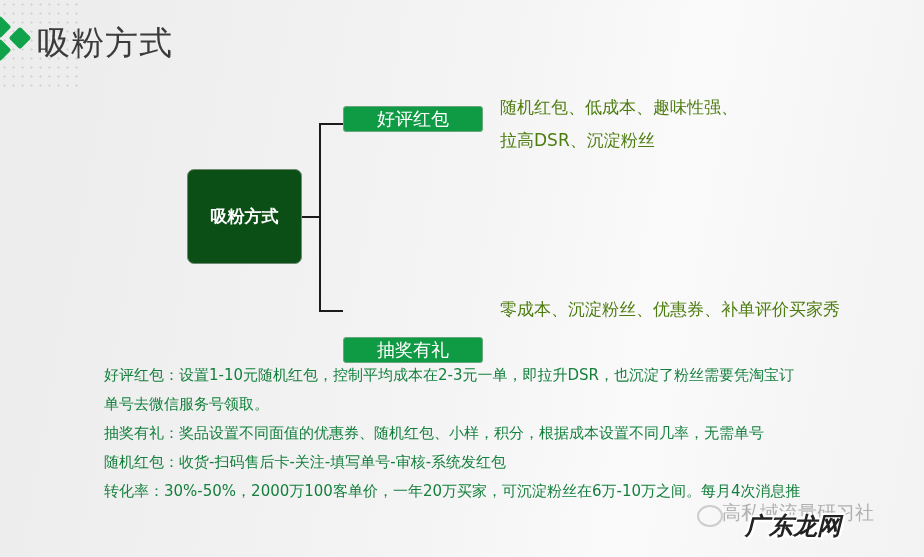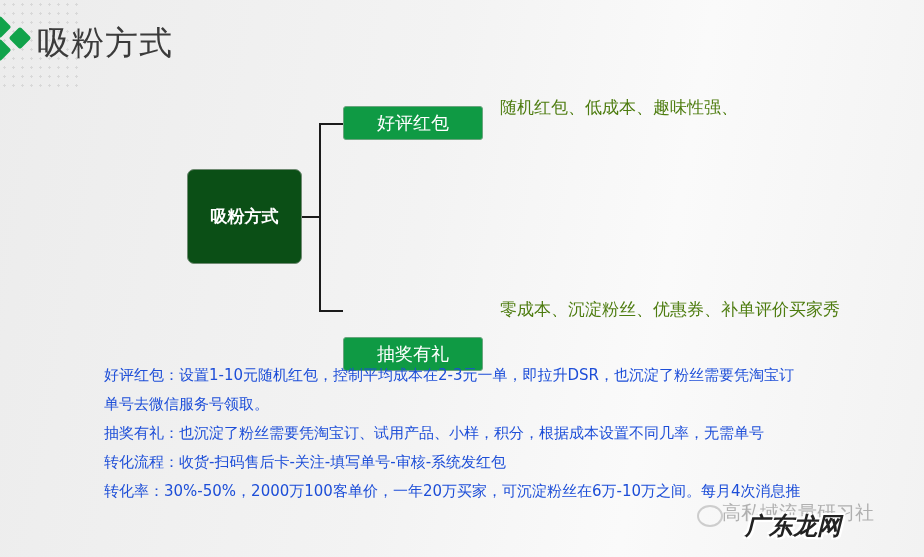--- a/index.html
+++ b/index.html
@@ -15,7 +15,7 @@
     border:1px solid #6f8a72;box-sizing:border-box;color:#fff;font-weight:bold;font-size:17px;
     display:flex;align-items:center;justify-content:center;font-family:"DejaVu Serif","Liberation Serif",serif;}
   .line{position:absolute;background:#1b1b1b;}
-  .branch{position:absolute;left:343px;width:140px;height:34px;background:#0f9a44;border-radius:3px;
+  .branch{position:absolute;left:343px;width:140px;height:26px;background:#0f9a44;border-radius:3px;
     border:1px solid #6aa57e;box-sizing:border-box;color:#fff;font-size:18px;display:flex;align-items:center;justify-content:center;}
   .desc{position:absolute;left:500px;font-size:17px;line-height:33px;color:#4d7c0f;}
   .para{position:absolute;left:104px;top:361px;width:800px;font-size:15px;color:#1d4ed8;}

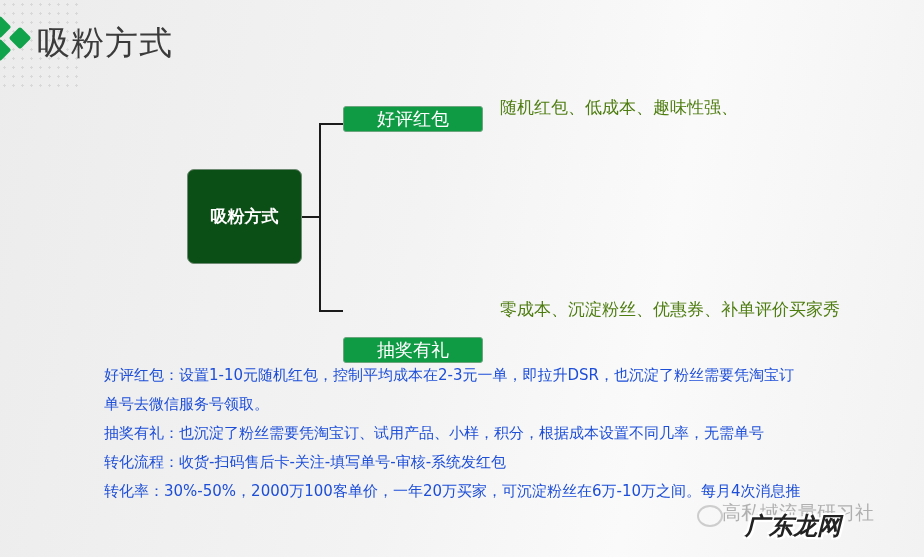--- a/index.html
+++ b/index.html
@@ -50,6 +50,7 @@
 </div>
 <div class="desc" style="top:91px;">
   <div>随机红包、低成本、趣味性强、</div>
+  <div>拉高DSR、沉淀粉丝</div>
 </div>
 
 <div class="branch" style="top:292px;margin-top:45px;">

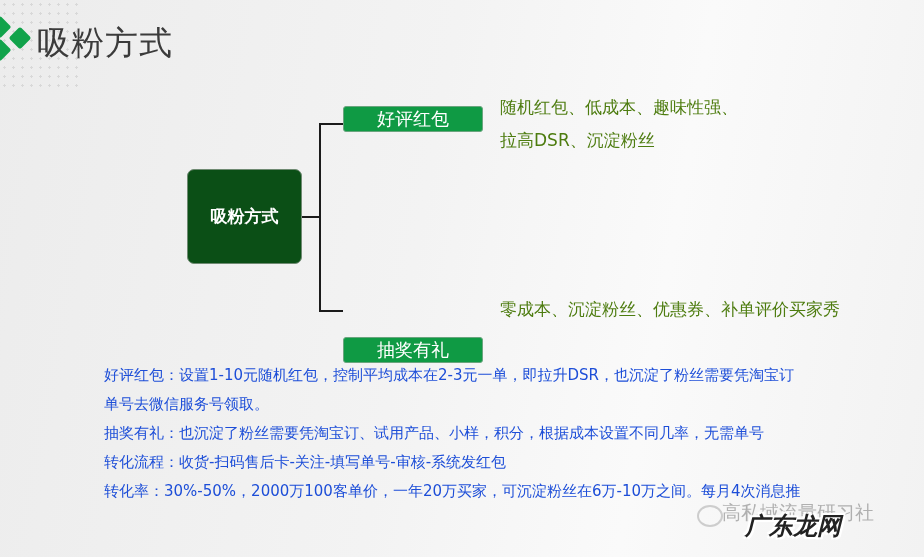--- a/index.html
+++ b/index.html
@@ -18,7 +18,7 @@
   .branch{position:absolute;left:343px;width:140px;height:26px;background:#0f9a44;border-radius:3px;
     border:1px solid #6aa57e;box-sizing:border-box;color:#fff;font-size:18px;display:flex;align-items:center;justify-content:center;}
   .desc{position:absolute;left:500px;font-size:17px;line-height:33px;color:#4d7c0f;}
-  .para{position:absolute;left:104px;top:361px;width:800px;font-size:15px;color:#1d4ed8;}
+  .para{position:absolute;left:104px;top:361px;width:800px;font-size:15px;color:#15803d;}
   .para div{height:29px;line-height:29px;white-space:nowrap;}
   .wm{position:absolute;left:690px;top:500px;font-size:19px;color:#999;opacity:.75;white-space:nowrap;}
   .wm2{position:absolute;left:745px;top:510px;font-size:24px;font-weight:bold;color:#222;white-space:nowrap;

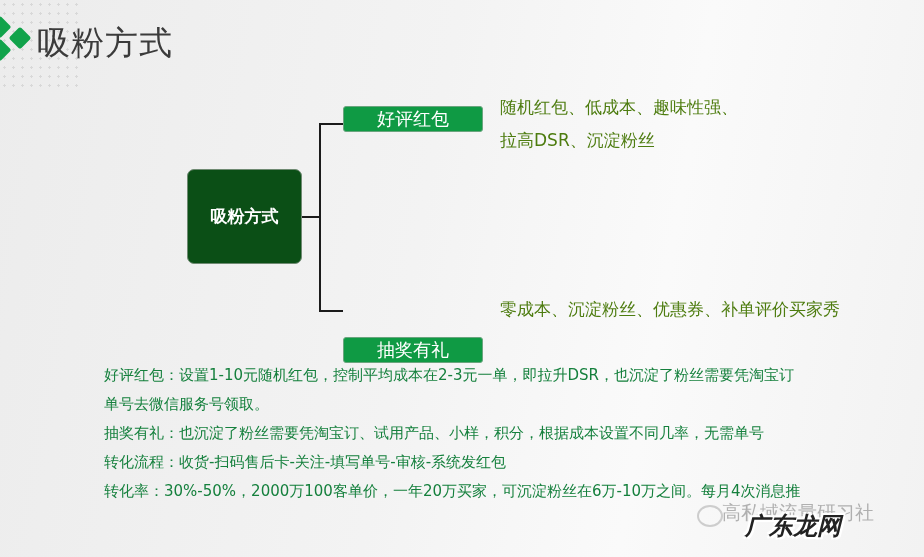--- a/index.html
+++ b/index.html
@@ -63,7 +63,7 @@
 <div class="para">
   <div>好评红包：设置1-10元随机红包，控制平均成本在2-3元一单，即拉升DSR，也沉淀了粉丝需要凭淘宝订</div>
   <div>单号去微信服务号领取。</div>
-  <div>抽奖有礼：也沉淀了粉丝需要凭淘宝订、试用产品、小样，积分，根据成本设置不同几率，无需单号</div>
+  <div>抽奖有礼：奖品设置不同面值的优惠券、随机红包、小样，积分，根据成本设置不同几率，无需单号</div>
   <div>转化流程：收货-扫码售后卡-关注-填写单号-审核-系统发红包</div>
   <div>转化率：30%-50%，2000万100客单价，一年20万买家，可沉淀粉丝在6万-10万之间。每月4次消息推</div>
 </div>

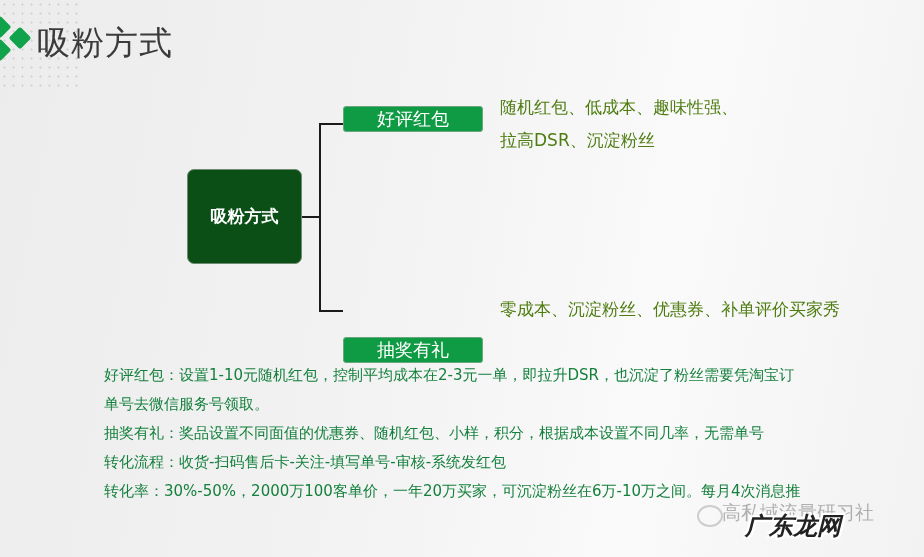--- a/index.html
+++ b/index.html
@@ -64,7 +64,7 @@
   <div>好评红包：设置1-10元随机红包，控制平均成本在2-3元一单，即拉升DSR，也沉淀了粉丝需要凭淘宝订</div>
   <div>单号去微信服务号领取。</div>
   <div>抽奖有礼：奖品设置不同面值的优惠券、随机红包、小样，积分，根据成本设置不同几率，无需单号</div>
-  <div>转化流程：收货-扫码售后卡-关注-填写单号-审核-系统发红包</div>
+  <div>随机红包：收货-扫码售后卡-关注-填写单号-审核-系统发红包</div>
   <div>转化率：30%-50%，2000万100客单价，一年20万买家，可沉淀粉丝在6万-10万之间。每月4次消息推</div>
 </div>
 

